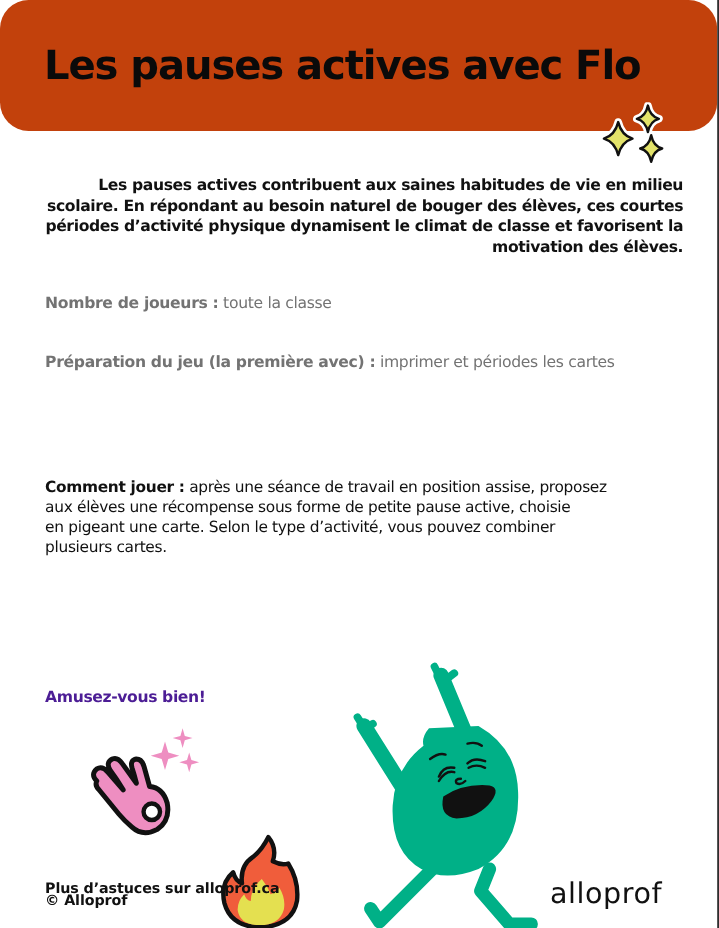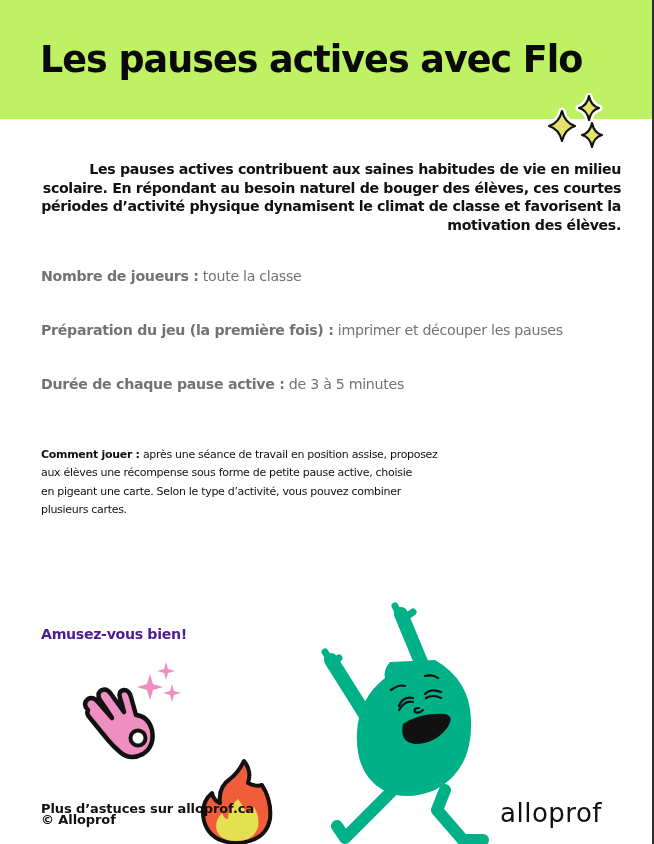--- a/index.html
+++ b/index.html
@@ -9,7 +9,7 @@
     .page { position: absolute; left: 0; top: 0; width: 652px; height: 844px; background: #fff; overflow: hidden; }
     .edge { position: absolute; right: 0; top: 0; width: 2px; height: 844px; background: #2e2e2e; }
 
-    .header { position: absolute; left: 0; top: 0; width: 652px; height: 119px; background: #bef264; }
+    .header { position: absolute; left: 0; top: 0; width: 652px; height: 119px; background: #c2410c; border-radius: 26px; }
     .title { position: absolute; left: 40px; top: 38px; font-family: "DejaVu Sans", sans-serif; font-weight: 700; font-size: 36.5px; letter-spacing: -1px; color: #0a0a0a; white-space: nowrap; }
 
     .sparkles { position: absolute; left: 542px; top: 93px; width: 70px; height: 64px; }

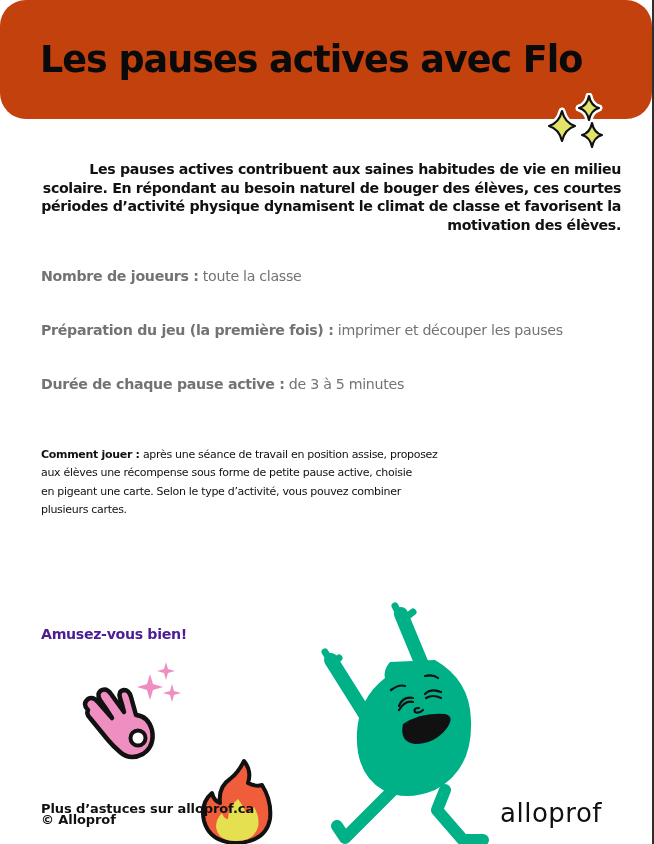--- a/index.html
+++ b/index.html
@@ -64,7 +64,7 @@
     <b>Nombre de joueurs :</b><span> toute la classe</span>
   </div>
   <div class="field f2">
-    <b>Préparation du jeu (la première fois) :</b><span> imprimer et découper les pauses</span>
+    <b>Préparation du jeu (la première avec) :</b><span> imprimer et découper les pauses</span>
   </div>
   <div class="field f3">
     <b>Durée de chaque pause active :</b><span> de 3 à 5 minutes</span>

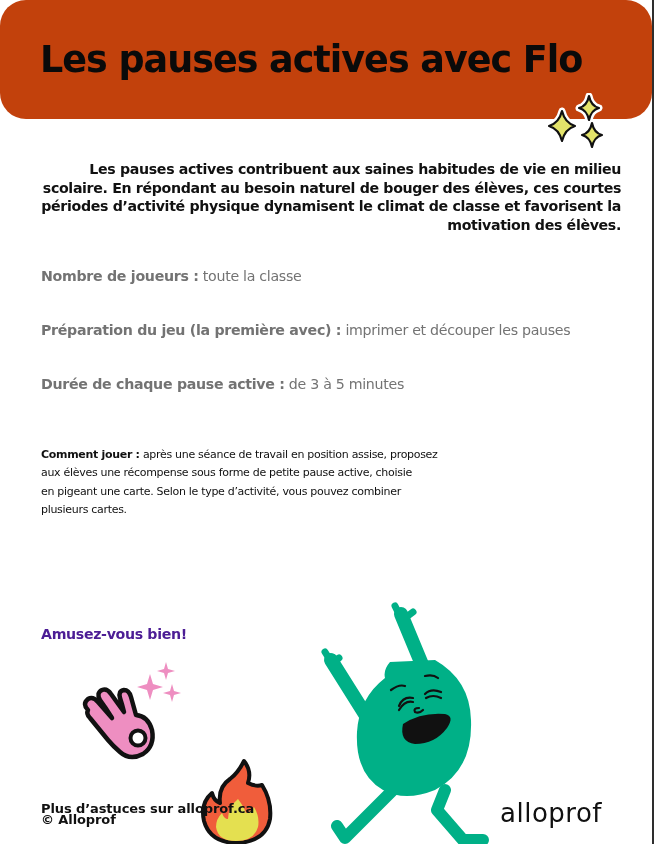--- a/index.html
+++ b/index.html
@@ -64,7 +64,7 @@
     <b>Nombre de joueurs :</b><span> toute la classe</span>
   </div>
   <div class="field f2">
-    <b>Préparation du jeu (la première avec) :</b><span> imprimer et découper les pauses</span>
+    <b>Préparation du jeu (la première avec) :</b><span> imprimer et périodes les cartes</span>
   </div>
   <div class="field f3">
     <b>Durée de chaque pause active :</b><span> de 3 à 5 minutes</span>

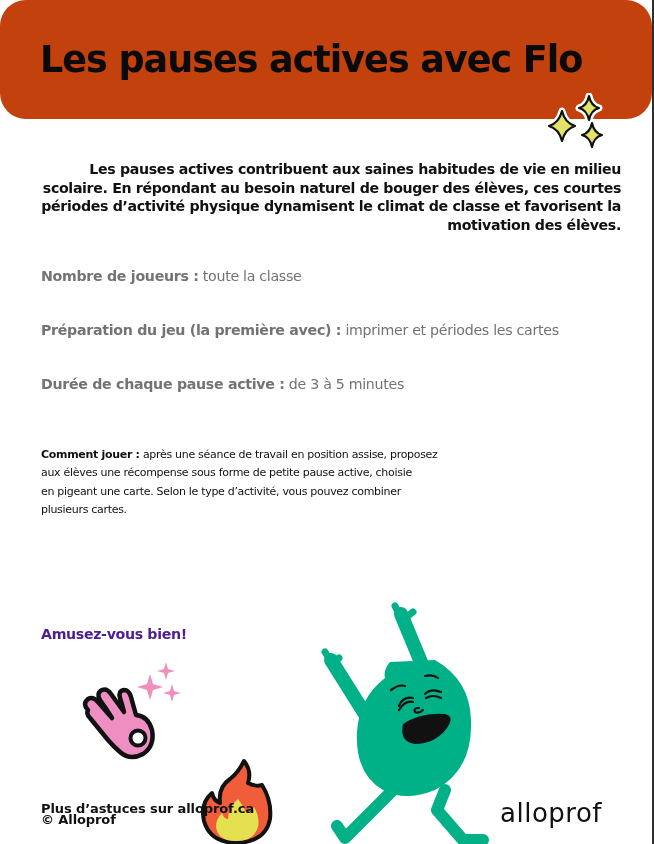--- a/index.html
+++ b/index.html
@@ -66,9 +66,6 @@
   <div class="field f2">
     <b>Préparation du jeu (la première avec) :</b><span> imprimer et périodes les cartes</span>
   </div>
-  <div class="field f3">
-    <b>Durée de chaque pause active :</b><span> de 3 à 5 minutes</span>
-  </div>
 
   <div class="howto">
     <div><b>Comment jouer :</b><span> après une séance de travail en position assise, proposez</span></div>

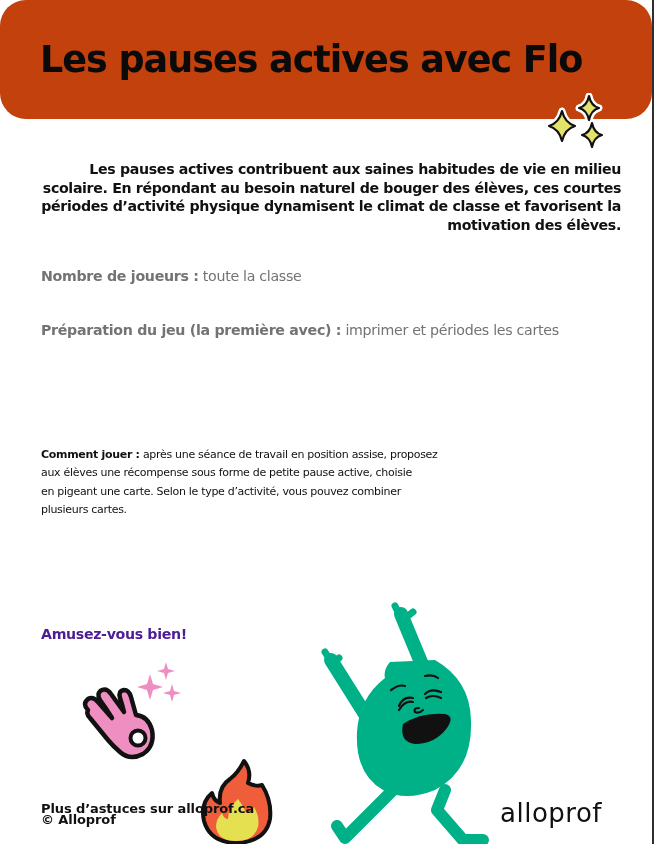--- a/index.html
+++ b/index.html
@@ -22,7 +22,7 @@
     .f2 { top: 321px; }
     .f3 { top: 375px; }
 
-    .howto { position: absolute; left: 41px; top: 446px; width: 580px; font-size: 11px; line-height: 18.3px; letter-spacing: -0.3px; color: #111; }
+    .howto { position: absolute; left: 41px; top: 434px; width: 580px; font-size: 14px; line-height: 18.3px; letter-spacing: -0.3px; color: #111; }
     .howto b { font-weight: 700; }
 
     .after { position: absolute; left: 41px; top: 537px; width: 590px; font-size: 14.2px; line-height: 18.3px; letter-spacing: -0.3px; color: #111; }

